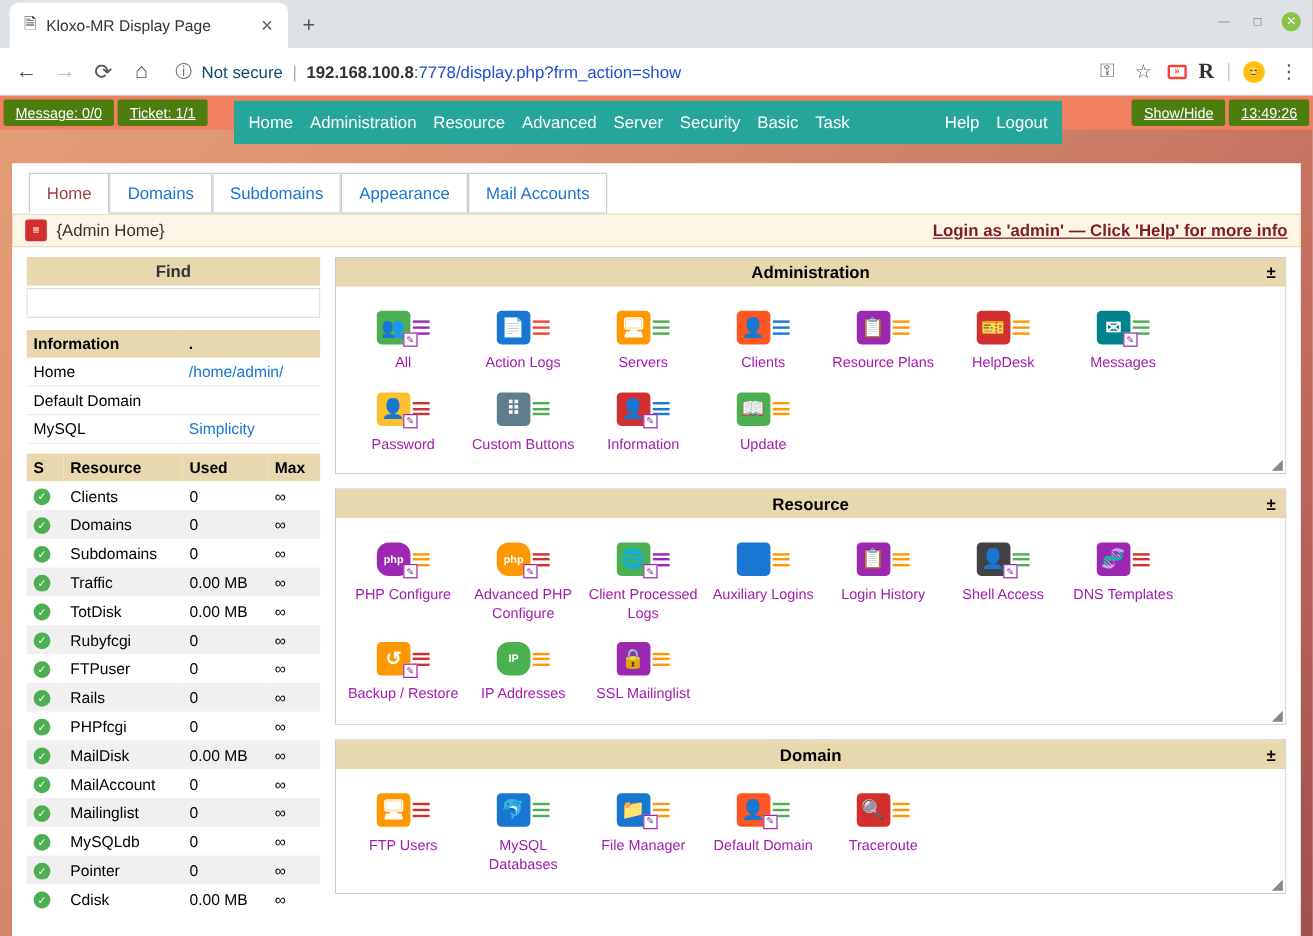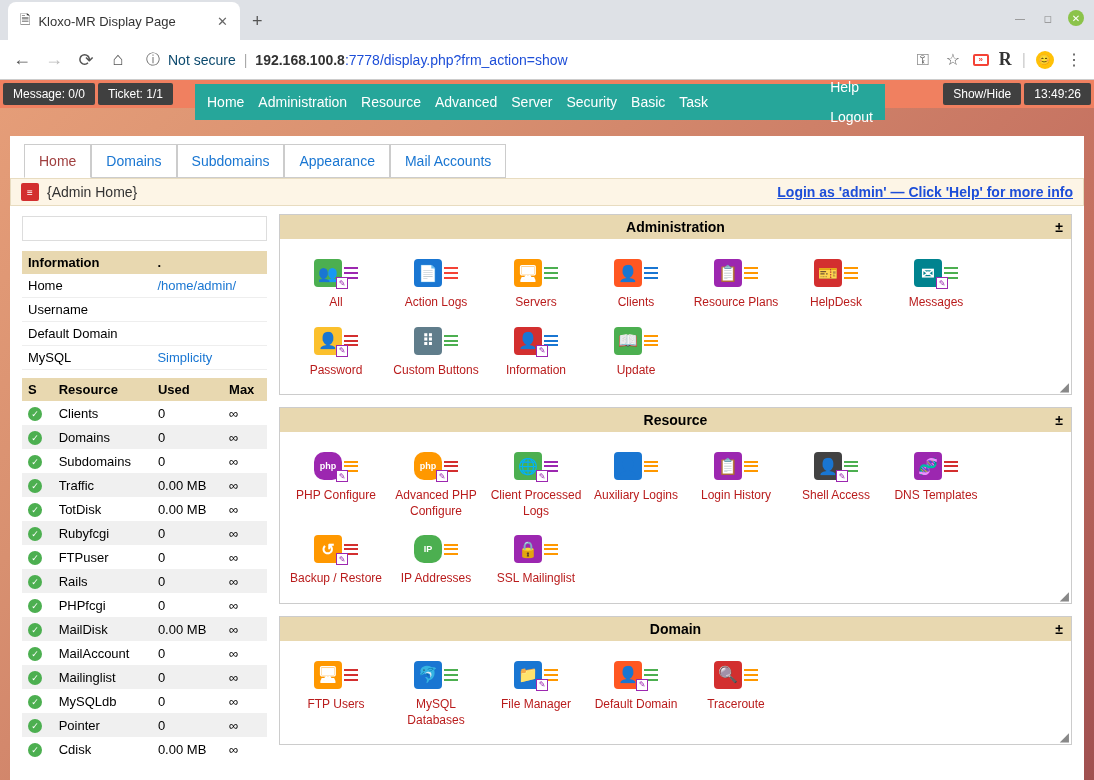--- a/index.html
+++ b/index.html
@@ -29,7 +29,7 @@
 
 
 .status-bar { height: 28px; display: flex; align-items: center; padding: 0 3px; gap: 3px; background: #f08060; }
-.status-badge { background: #404040; color: #fff; padding: 4px 10px; font-size: 12px; border-radius: 2px; }
+.status-badge { background: #4d7c0f; color: #fff; padding: 4px 10px; font-size: 12px; border-radius: 2px; text-decoration: underline; }
 .status-right { margin-left: auto; display: flex; gap: 3px; }
 
 

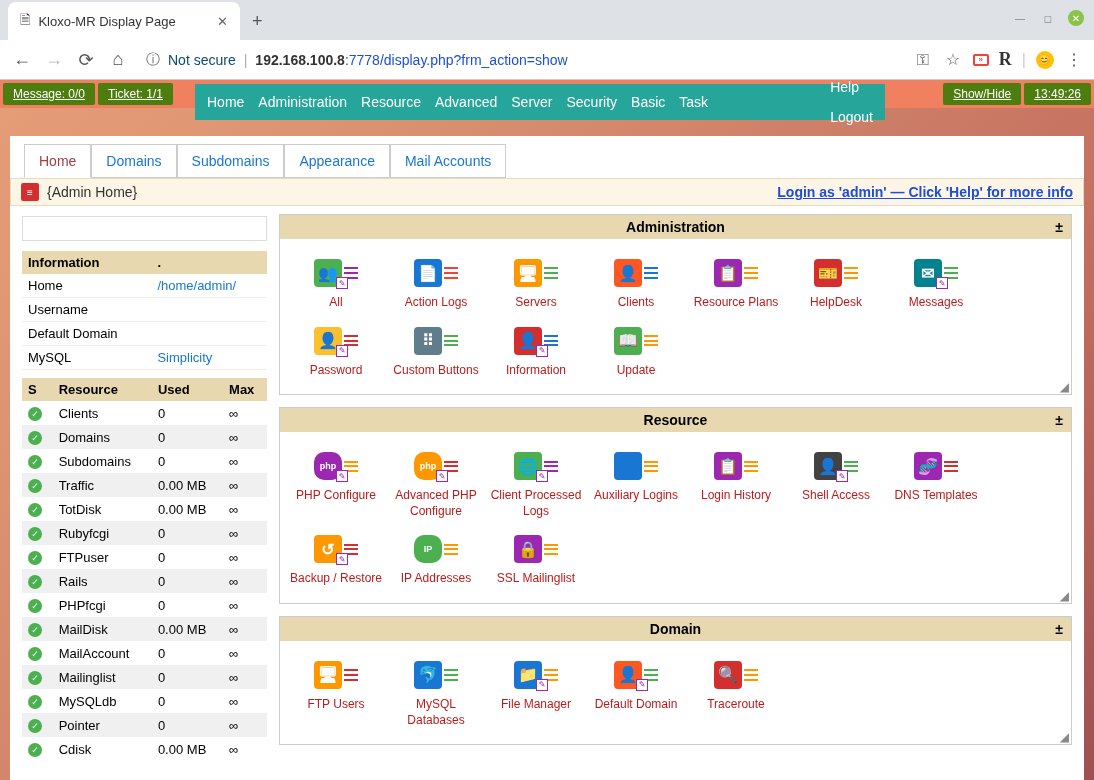--- a/index.html
+++ b/index.html
@@ -35,7 +35,7 @@
 
 .main-nav { position: absolute; top: 84px; left: 195px; background: #26a69a; height: 36px; display: flex; align-items: center; padding: 0 12px; gap: 14px; z-index: 10; width: 690px; }
 .main-nav a { color: #fff; text-decoration: none; font-size: 14px; }
-.main-nav-right { margin-left: auto; display: flex; gap: 14px; flex-direction: column; }
+.main-nav-right { margin-left: auto; display: flex; gap: 14px; }
 
 
 .page-wrapper { margin: 28px 10px 0 10px; background: #fff; height: calc(100% - 108px); overflow: hidden; padding-top: 8px; }

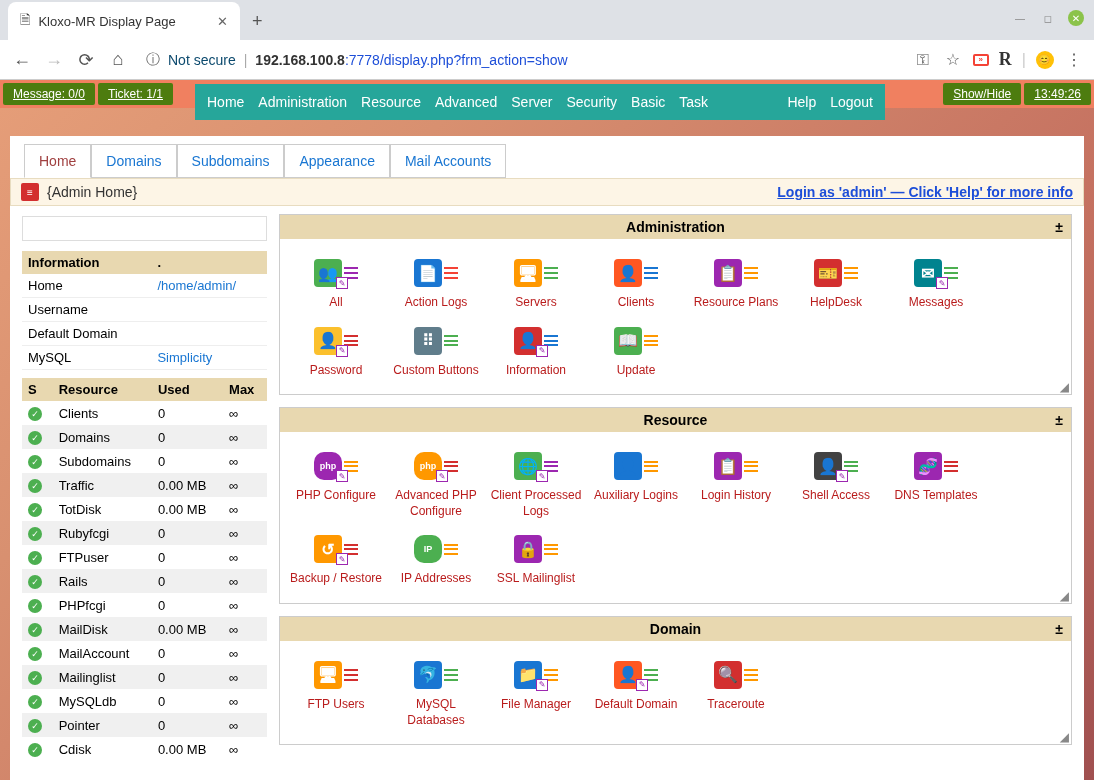--- a/index.html
+++ b/index.html
@@ -47,7 +47,7 @@
 .breadcrumb-bar { background: #fdf5e6; border: 1px solid #e8dcc0; margin: 0 0 8px 0; padding: 4px 10px; display: flex; align-items: center; font-size: 14px; }
 .breadcrumb-icon { width: 18px; height: 18px; background: #d32f2f; border-radius: 2px; margin-right: 8px; display: inline-flex; align-items: center; justify-content: center; color: #fff; font-size: 10px; }
 .breadcrumb-text { color: #333; }
-.breadcrumb-help { margin-left: auto; color: #1d4ed8; font-weight: bold; }
+.breadcrumb-help { margin-left: auto; color: #7f1d1d; font-weight: bold; }
 
 .content-cols { display: flex; gap: 12px; padding: 0 12px; height: calc(100% - 80px); overflow: hidden; }
 .sidebar { width: 245px; flex-shrink: 0; overflow: hidden; }

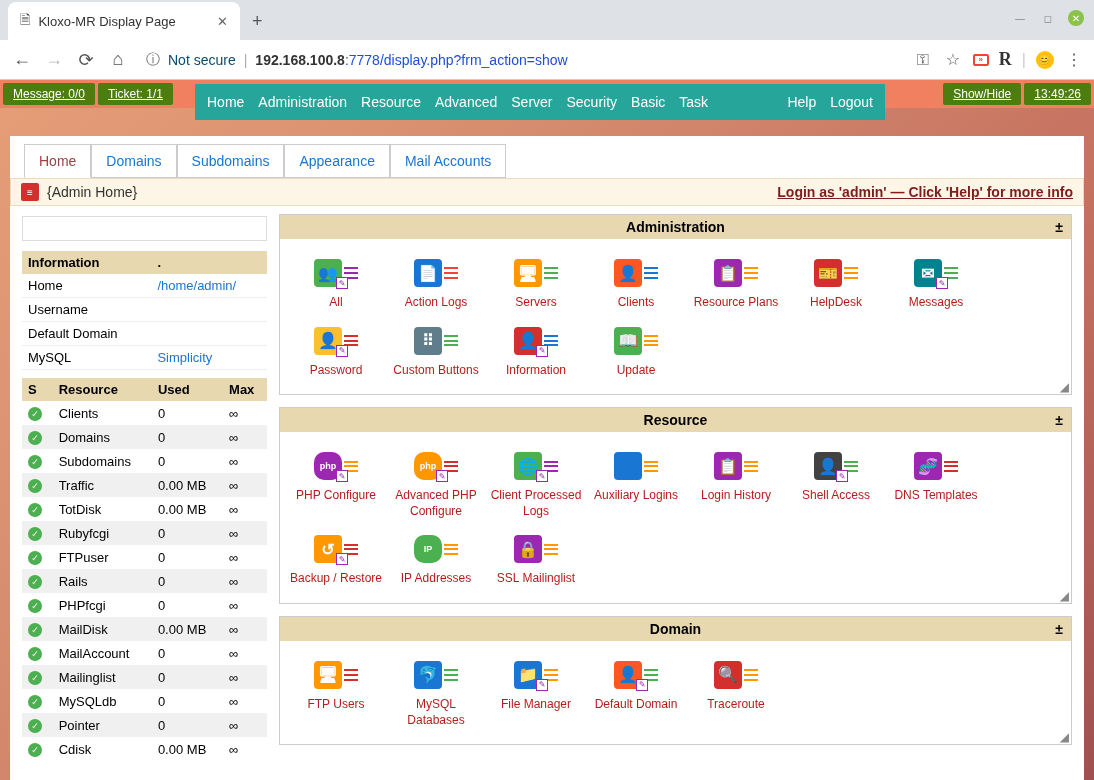--- a/index.html
+++ b/index.html
@@ -170,6 +170,7 @@
   <div class="content-cols">
     <div class="sidebar">
       <div class="find-box">
+        <div class="find-header">Find</div>
         <input class="find-input" type="text" style="">
       </div>
 

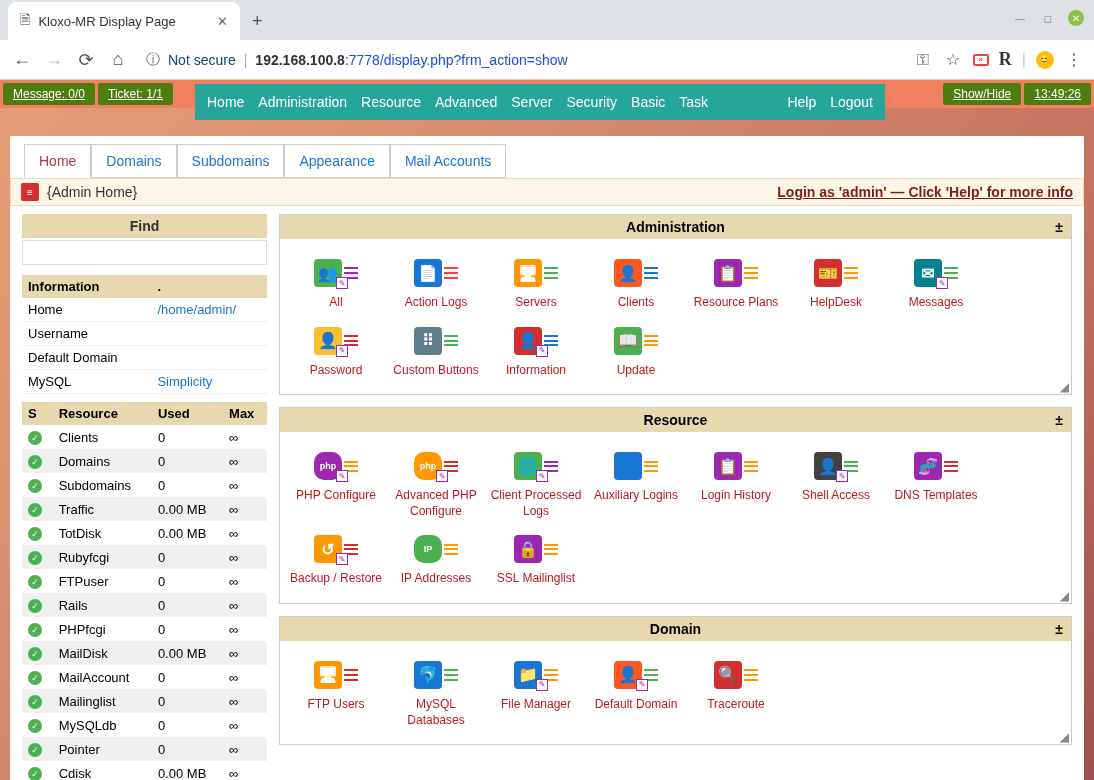--- a/index.html
+++ b/index.html
@@ -76,7 +76,7 @@
 
 .panel-item { width: 100px; text-align: center; padding: 6px 2px; cursor: pointer; }
 .panel-item-icon { height: 36px; display: flex; align-items: center; justify-content: center; margin-bottom: 4px; }
-.panel-item-label { font-size: 12px; color: #b91c1c; line-height: 1.3; }
+.panel-item-label { font-size: 12px; color: #a21caf; line-height: 1.3; }
 
 
 .ico { position: relative; display: inline-flex; align-items: center; }

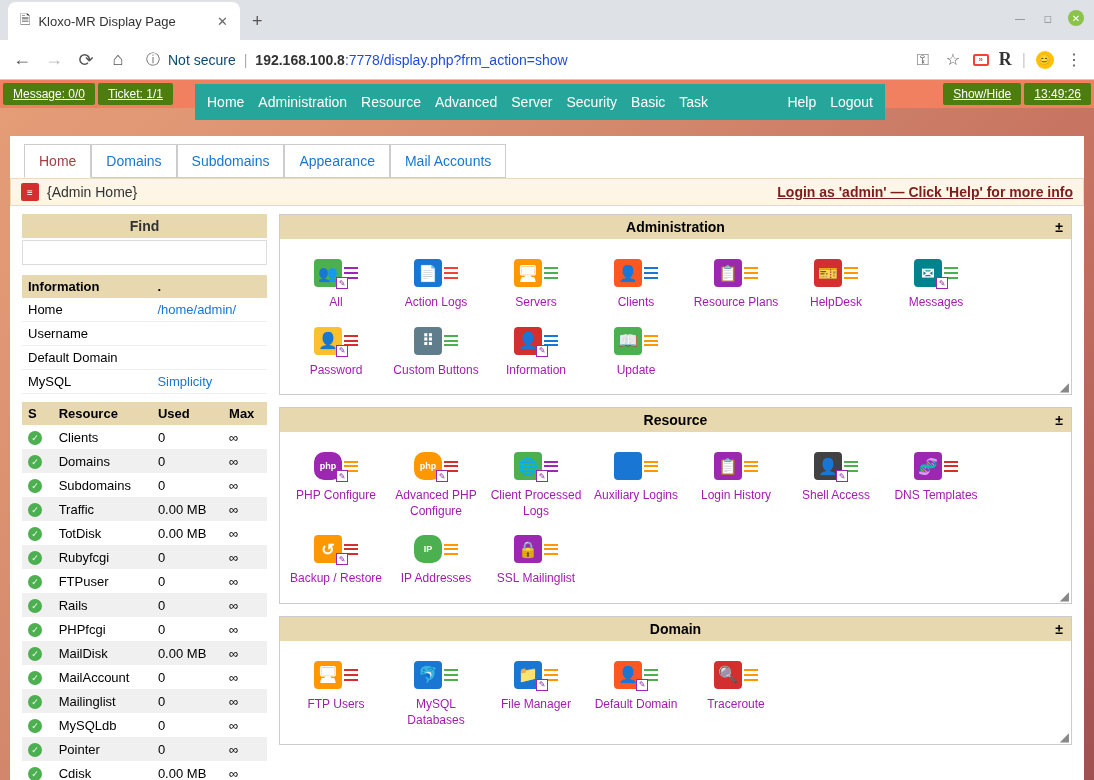--- a/index.html
+++ b/index.html
@@ -187,10 +187,6 @@
               <td><a href="#">/home/admin/</a></td>
             </tr>
             <tr>
-              <td>Username</td>
-              <td></td>
-            </tr>
-            <tr>
               <td>Default Domain</td>
               <td></td>
             </tr>

